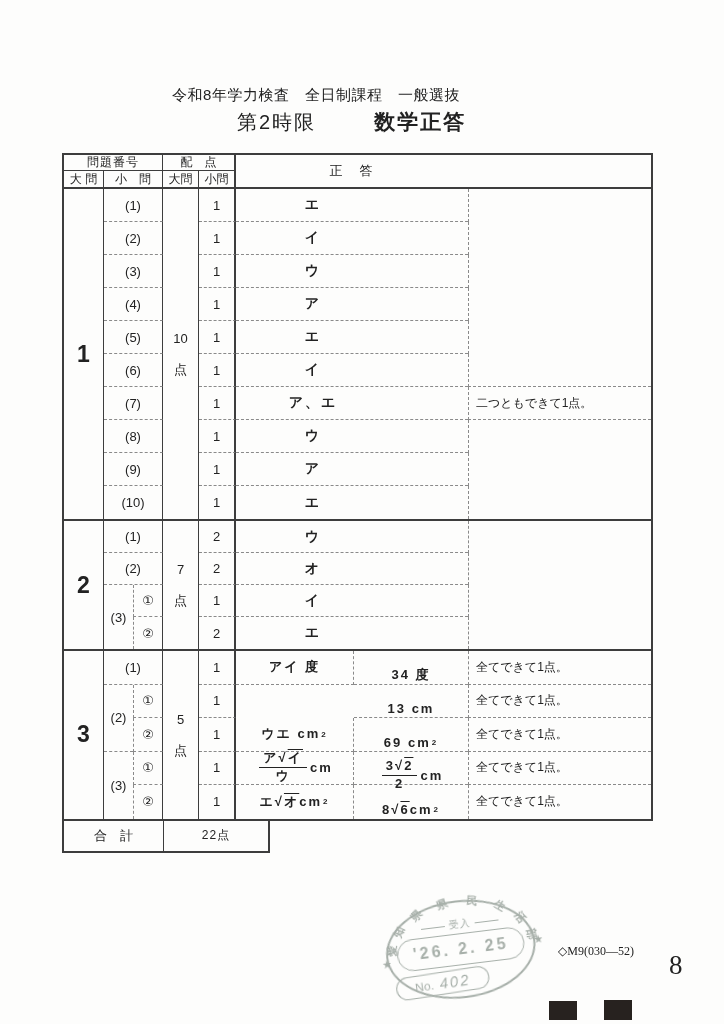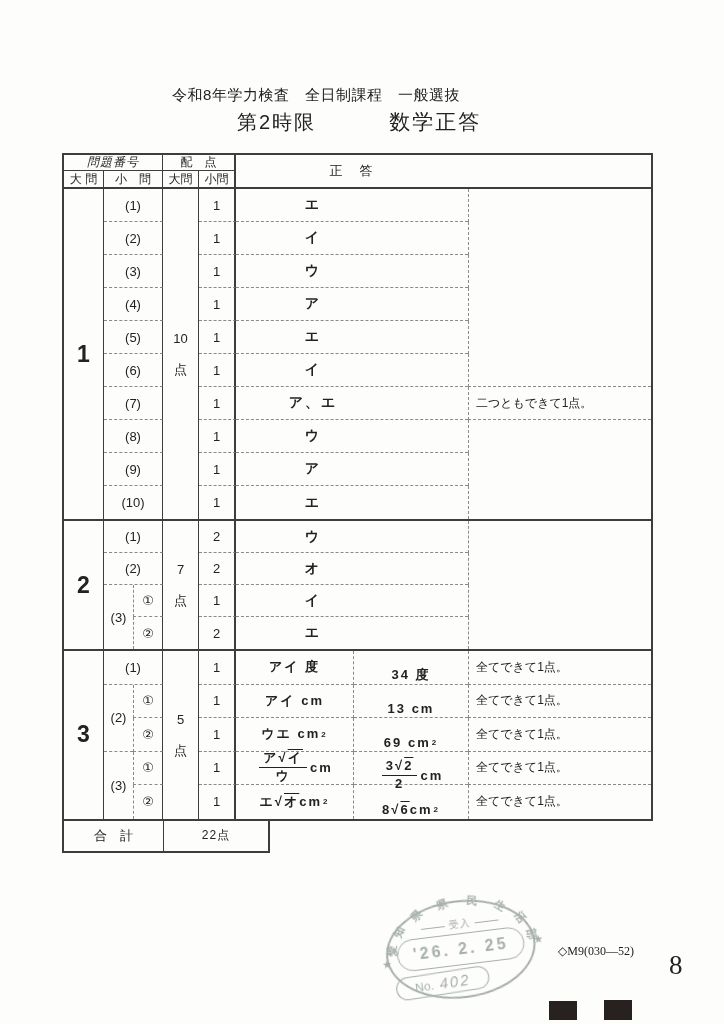--- a/index.html
+++ b/index.html
@@ -11,7 +11,7 @@
   .exam-line{position:absolute;left:25px;top:86px;width:582px;text-align:center;font-size:15px;letter-spacing:.5px;}
   .title-row{position:absolute;left:237px;top:108px;display:flex;align-items:baseline;gap:58px;}
   .period{font-size:20px;letter-spacing:2px;}
-  .subject{font-size:21px;font-weight:normal;letter-spacing:2px;margin-left:15px;}
+  .subject{font-size:21px;font-weight:bold;letter-spacing:2px;}
 
   
   .table-wrap{position:absolute;left:62px;top:153px;}

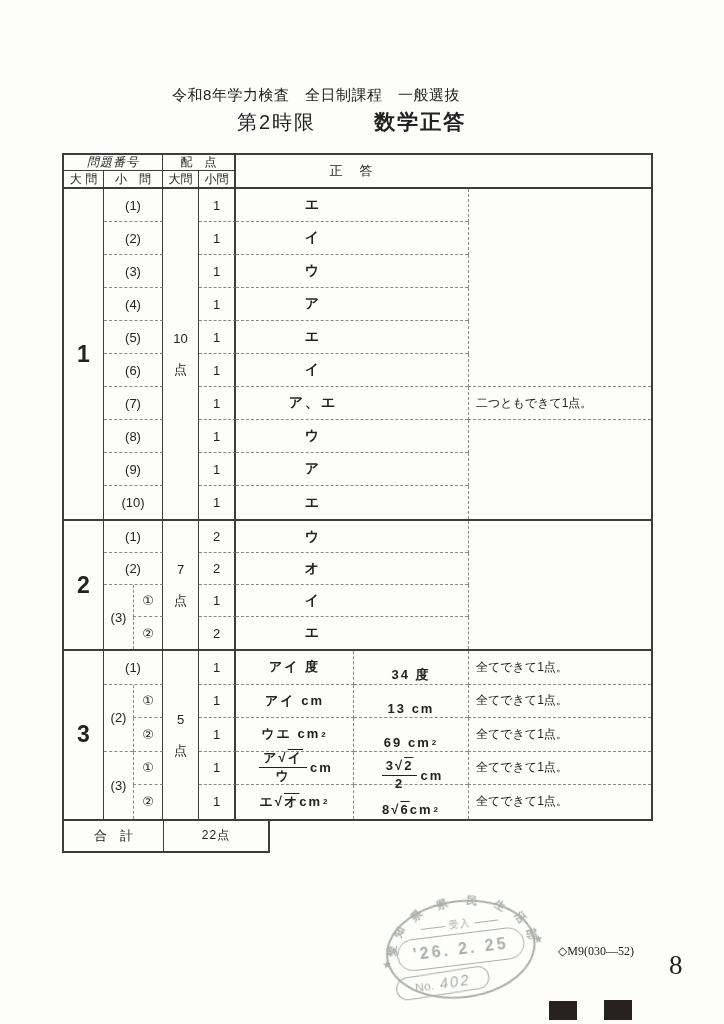--- a/index.html
+++ b/index.html
@@ -19,7 +19,7 @@
   .thead,.section{display:grid;grid-template-columns:40px 29px 30px 36px 37px 118px 114px 183px;}
   .thead{grid-template-rows:16px 16px;border-bottom:2px solid var(--line);font-size:12px;}
   .cell{display:flex;align-items:center;justify-content:center;box-sizing:border-box;}
-  .hq{grid-column:1/4;grid-row:1;border-right:1px solid var(--line);border-bottom:1px solid var(--line);letter-spacing:1px;font-style:italic;}
+  .hq{grid-column:1/4;grid-row:1;border-right:1px solid var(--line);border-bottom:1px solid var(--line);letter-spacing:1px;}
   .hp{grid-column:4/6;grid-row:1;border-right:2px solid var(--line);border-bottom:1px solid var(--line);}
   .hbq{grid-column:1;grid-row:2;border-right:1px solid var(--line);}
   .hsq{grid-column:2/4;grid-row:2;border-right:1px solid var(--line);}

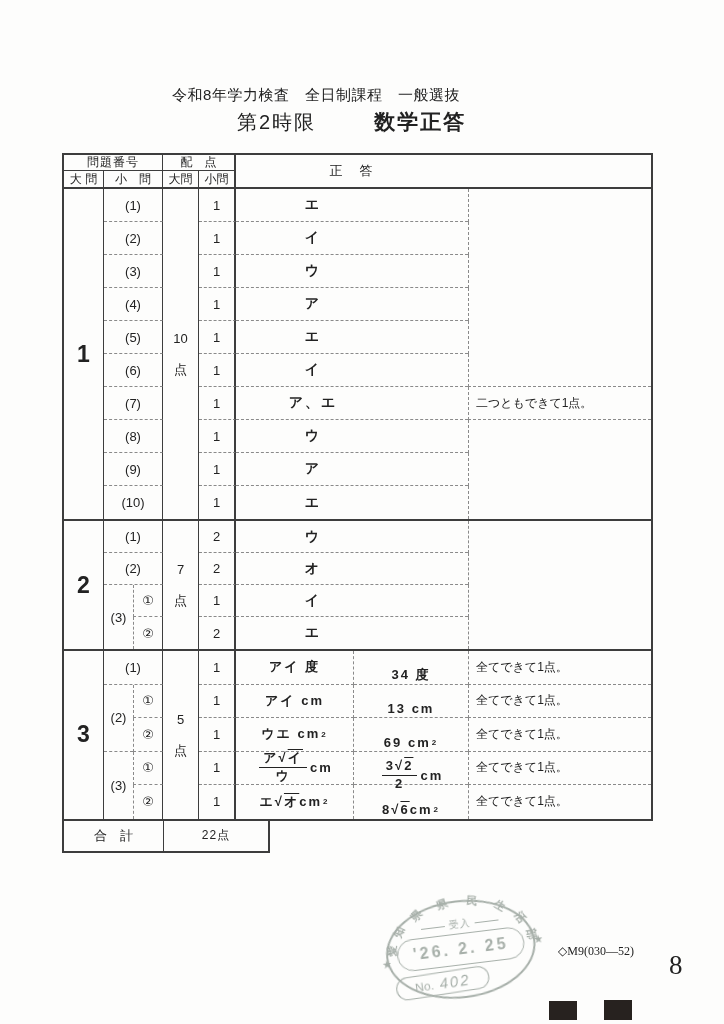--- a/index.html
+++ b/index.html
@@ -179,7 +179,6 @@
             <div class="cell colB grp dashb" style="grid-area: 2 / 2 / 4;">(2)</div>
             <div class="cell colB2 dashb" style="grid-area: 2 / 3;">①</div>
             <div class="cell colD dashb" style="grid-row: 2;">1</div>
-            <div class="cell colE1 dashb" style="grid-row: 2;">アイ cm</div>
             <div class="cell colE2 dashb" style="grid-row: 2;">13 cm</div>
             <div class="cell colF dashb" style="grid-row: 2;">全てできて1点。</div>
             <div class="cell colB2 dashb" style="grid-area: 3 / 3;">②</div>

